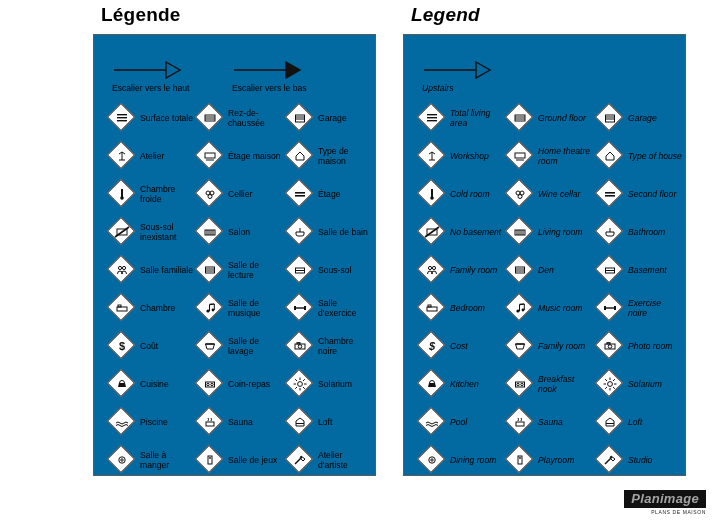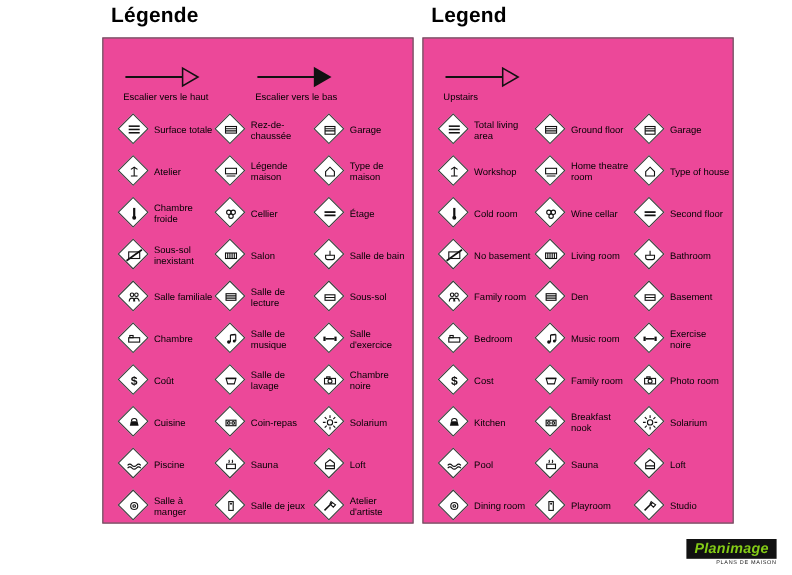--- a/index.html
+++ b/index.html
@@ -22,7 +22,7 @@
     margin-left: 31px;
   }
   #panel-fr { left: 62px; }
-  #panel-en { left: 353px; }
+  #panel-en { left: 372px; font-style: italic; }
 
   .panel-title {
     font-size: 19px;

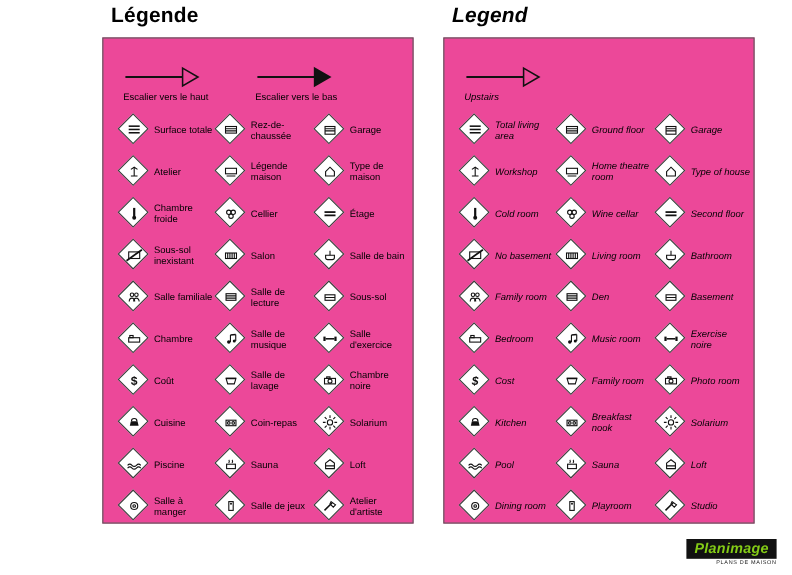--- a/index.html
+++ b/index.html
@@ -38,7 +38,7 @@
     box-sizing: border-box;
     padding: 10px 8px 8px 10px;
     position: relative;
-    background: #ec4899;
+    background: #0369a1;
   }
 
   

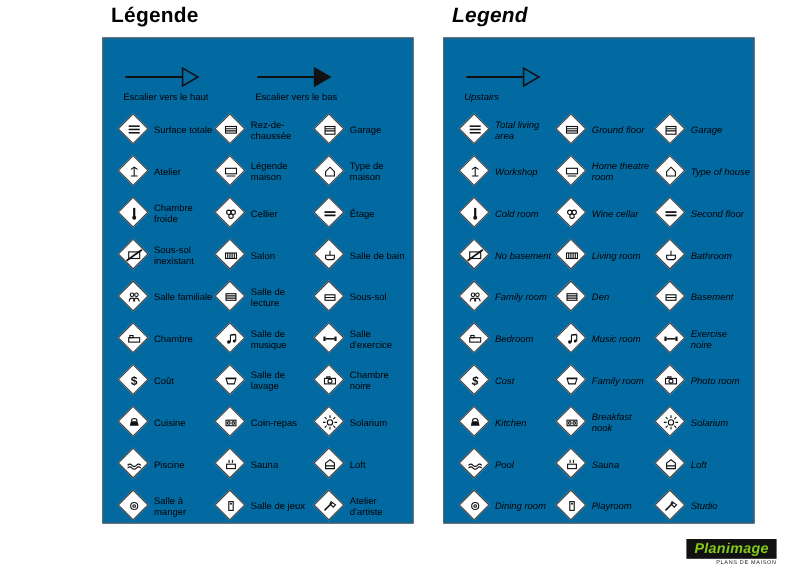--- a/index.html
+++ b/index.html
@@ -226,7 +226,7 @@
               </svg>
             </span>
           </span>
-          <span class="lab">Légende maison</span>
+          <span class="lab">Étage maison</span>
         </div>
         <div class="cell">
           <span class="sym">

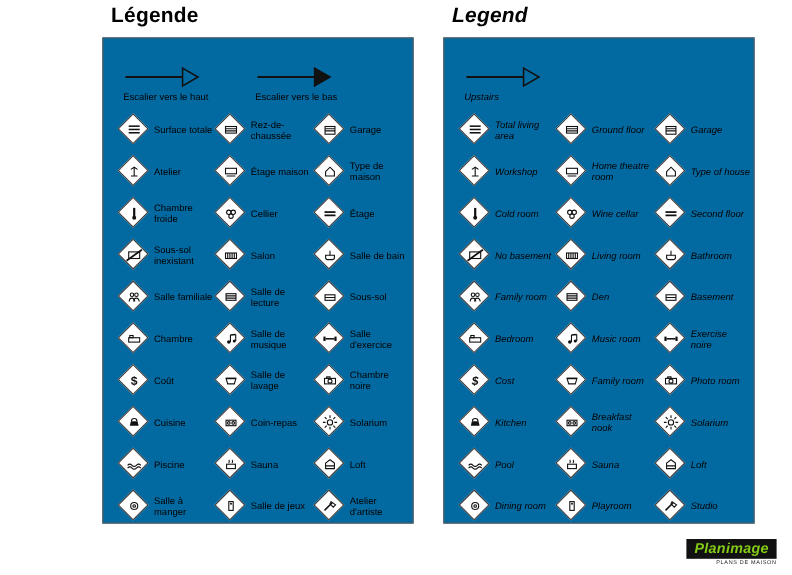--- a/index.html
+++ b/index.html
@@ -120,7 +120,7 @@
   }
   .logo-main {
     background: #111;
-    color: #84cc16;
+    color: #a3a3a3;
     font-size: 13px;
     font-weight: bold;
     font-style: italic;

